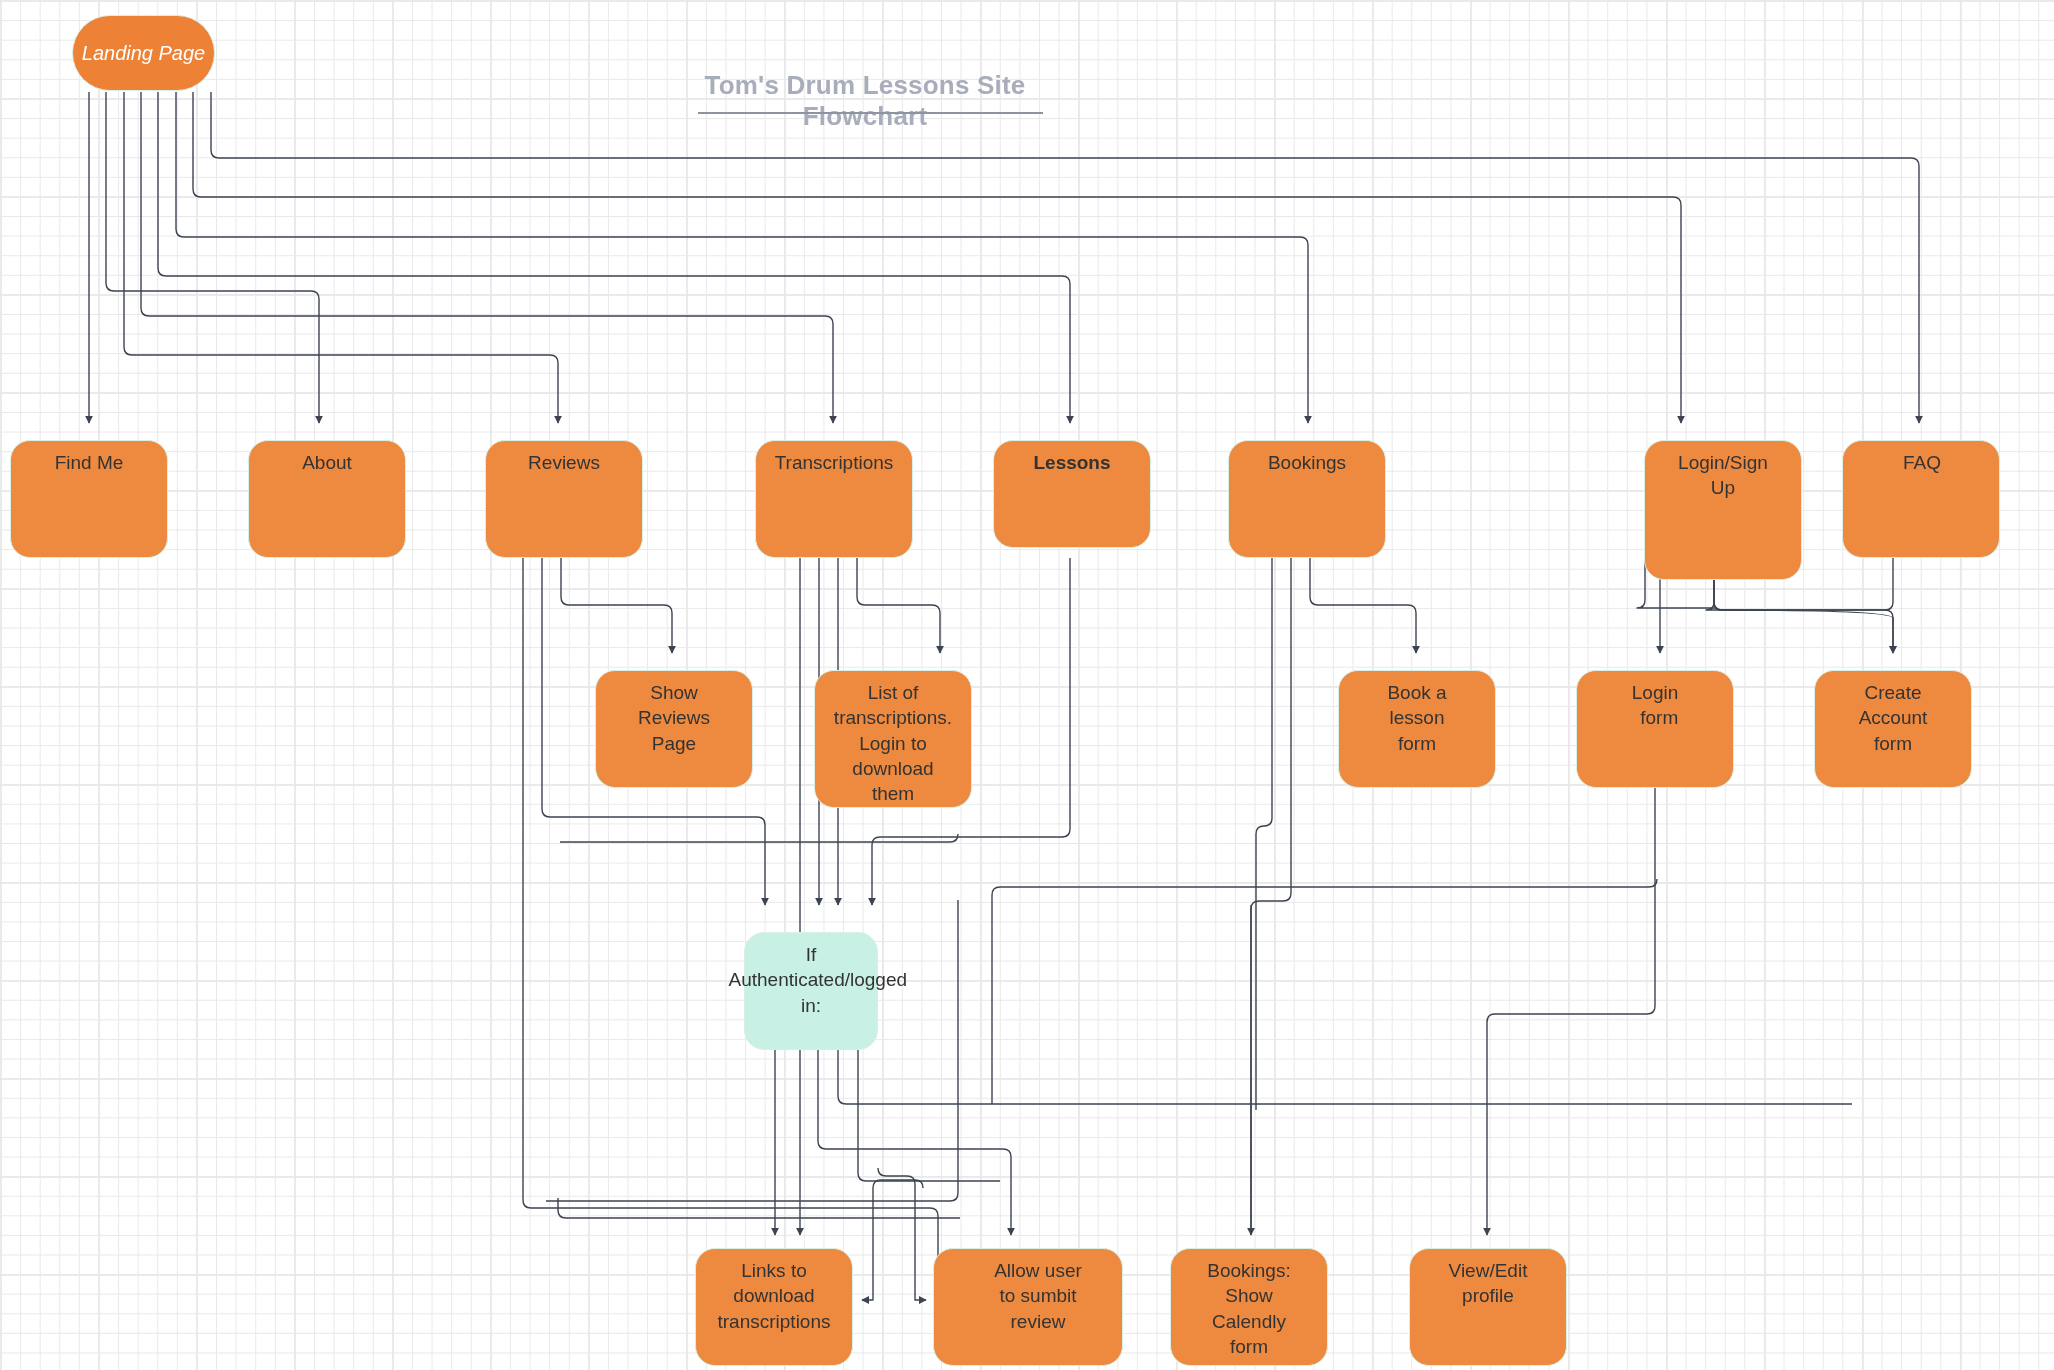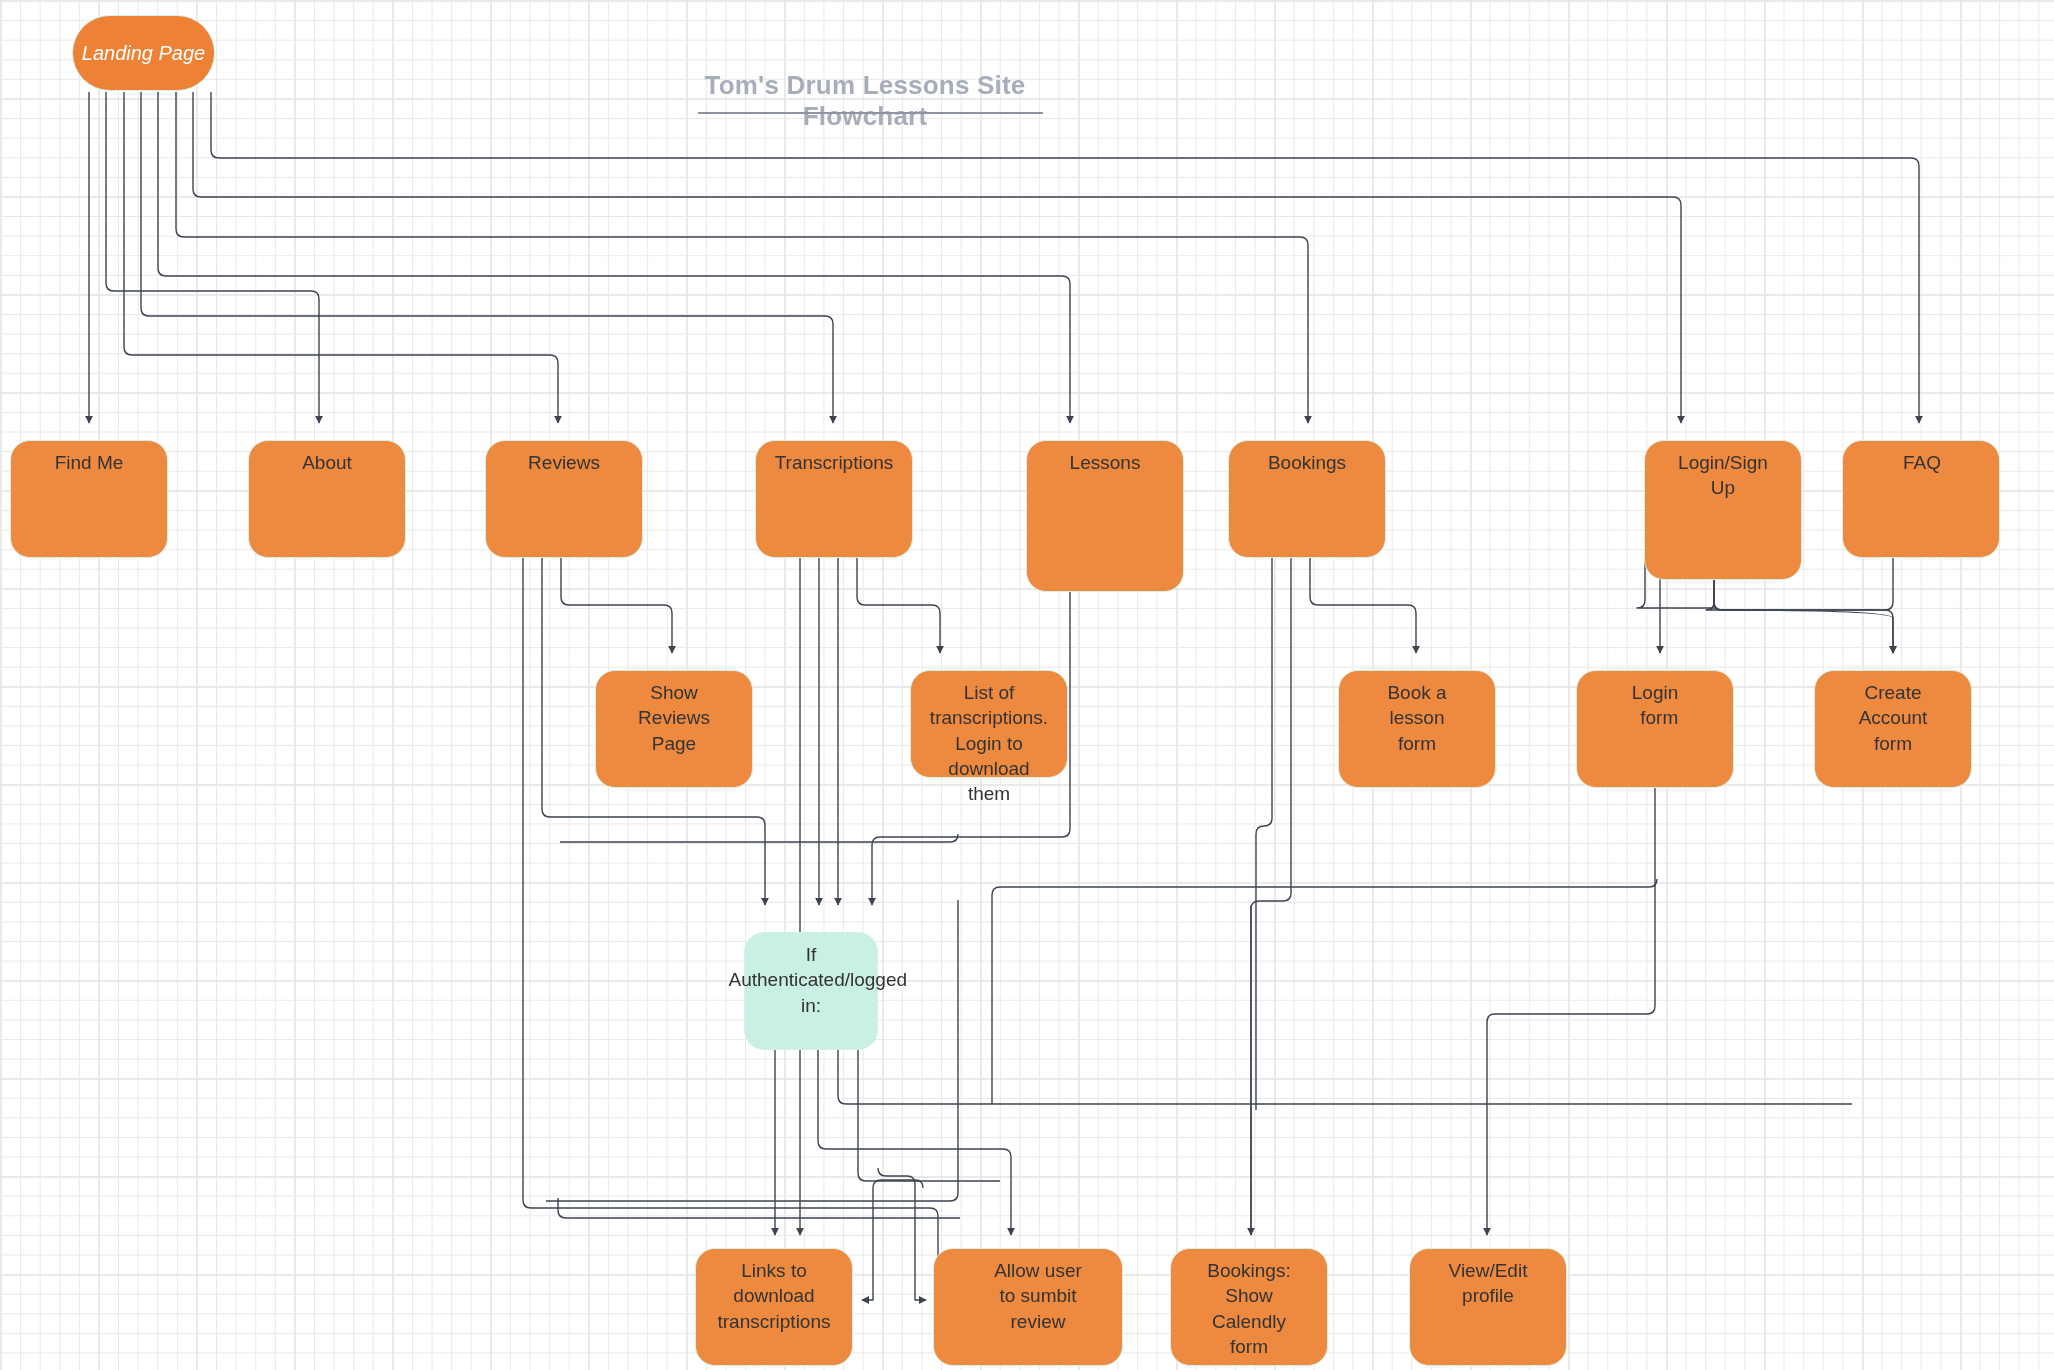--- a/index.html
+++ b/index.html
@@ -179,7 +179,7 @@
     <span class="label">Transcriptions</span>
   </div>
 
-  <div class="node" style="left:1026px; top:440px; width:158px; height:152px;">
+  <div class="node" style="left:993px; top:440px; width:158px; height:108px;font-weight:bold;">
     <span class="label">Lessons</span>
   </div>
 

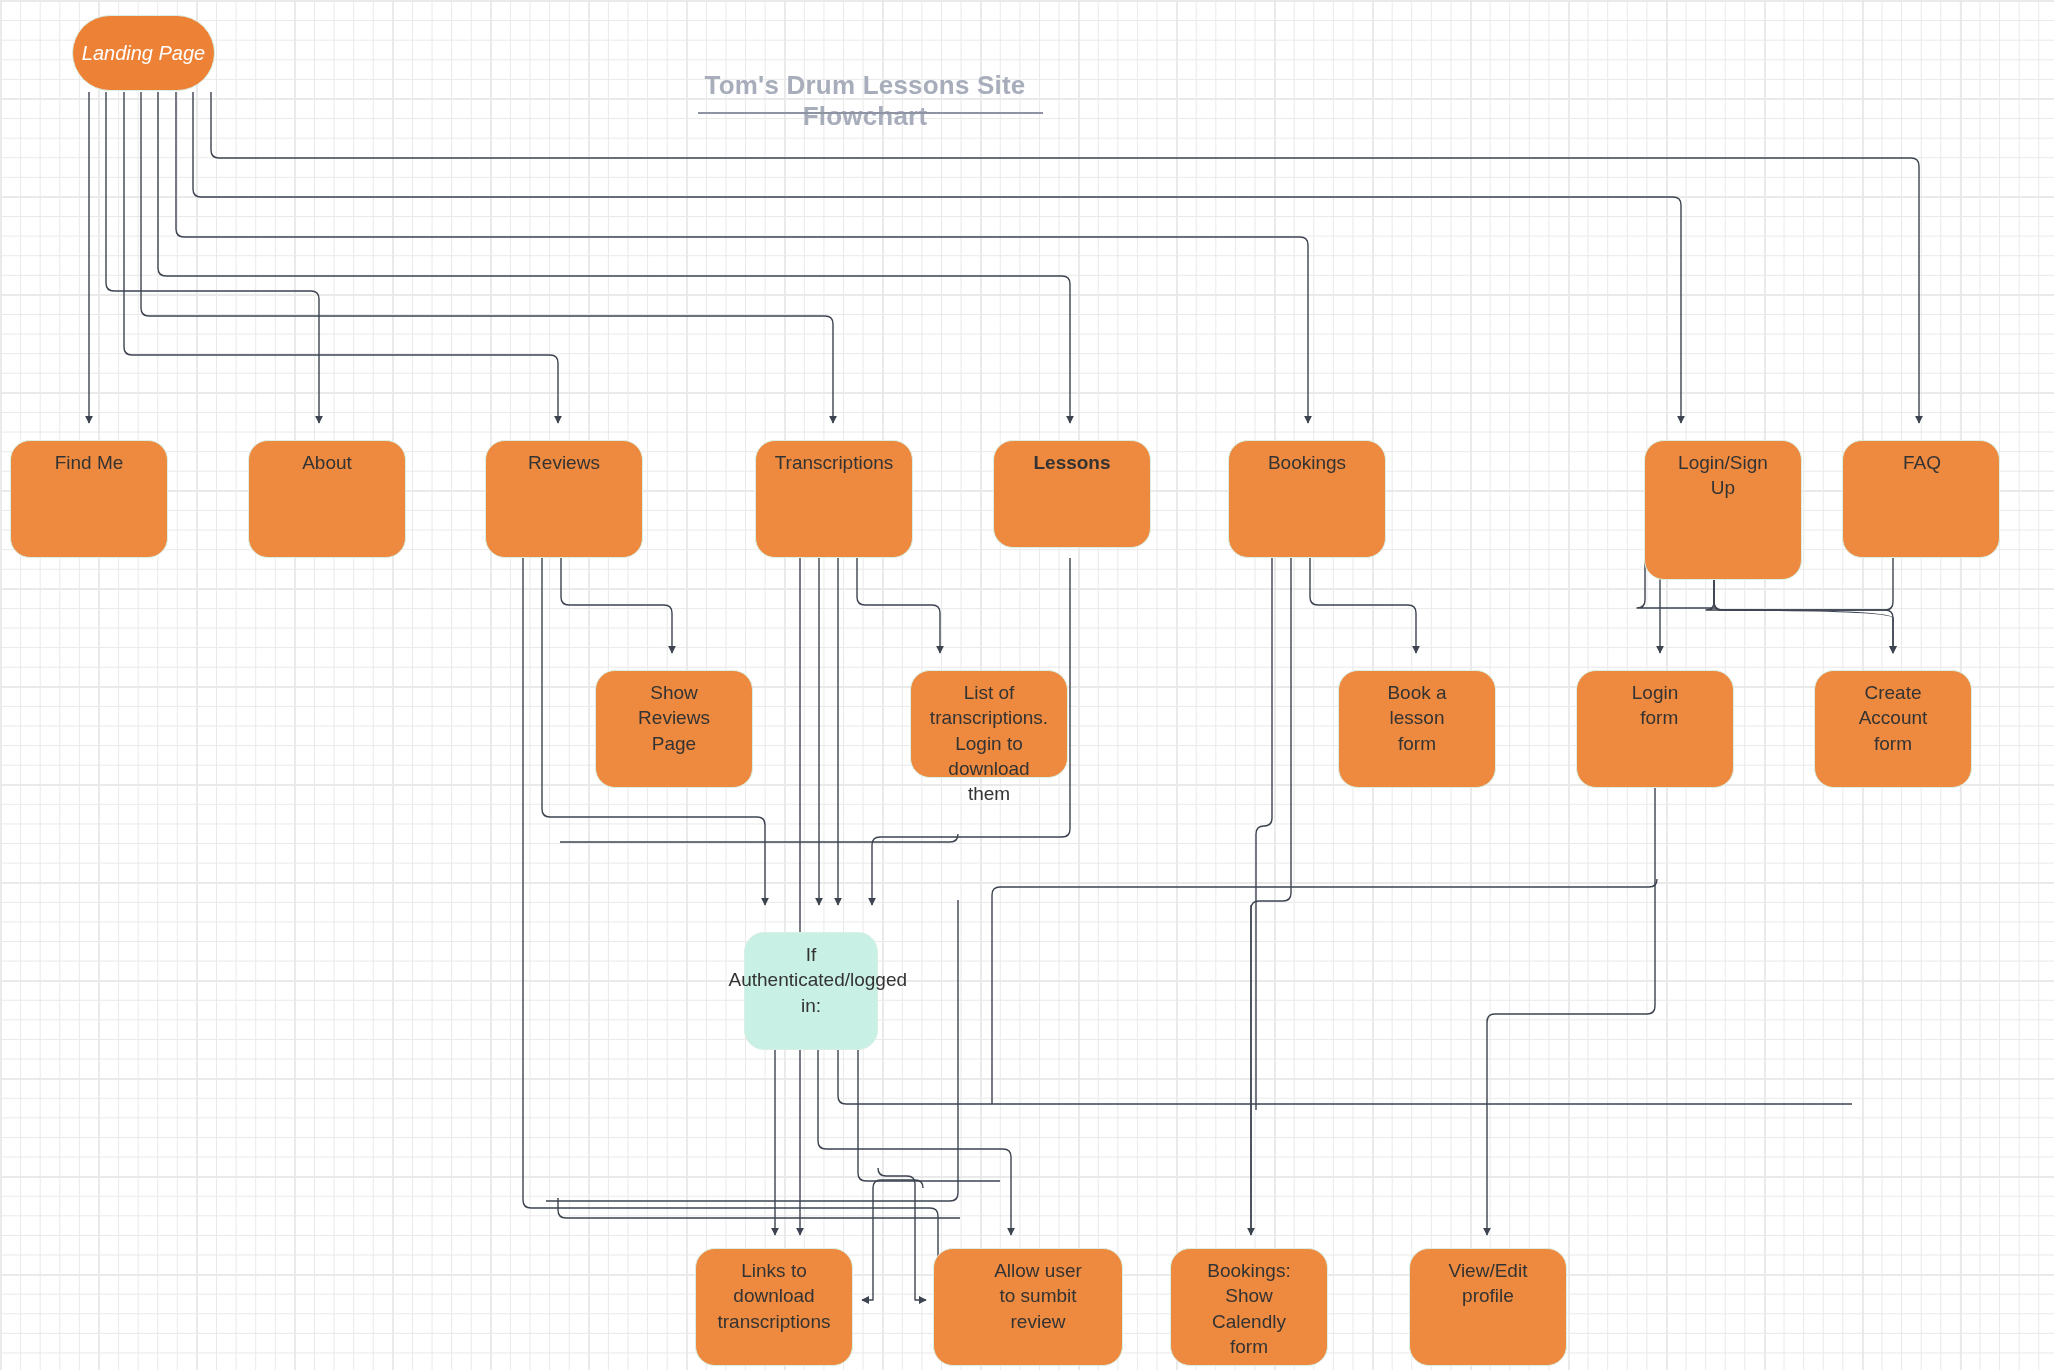--- a/index.html
+++ b/index.html
@@ -202,7 +202,7 @@
 Page</span>
   </div>
 
-  <div class="node" style="left:910px; top:670px; width:158px; height:108px;">
+  <div class="node" style="left:814px; top:670px; width:158px; height:138px;">
     <span class="label">List of
 transcriptions.
 Login to

